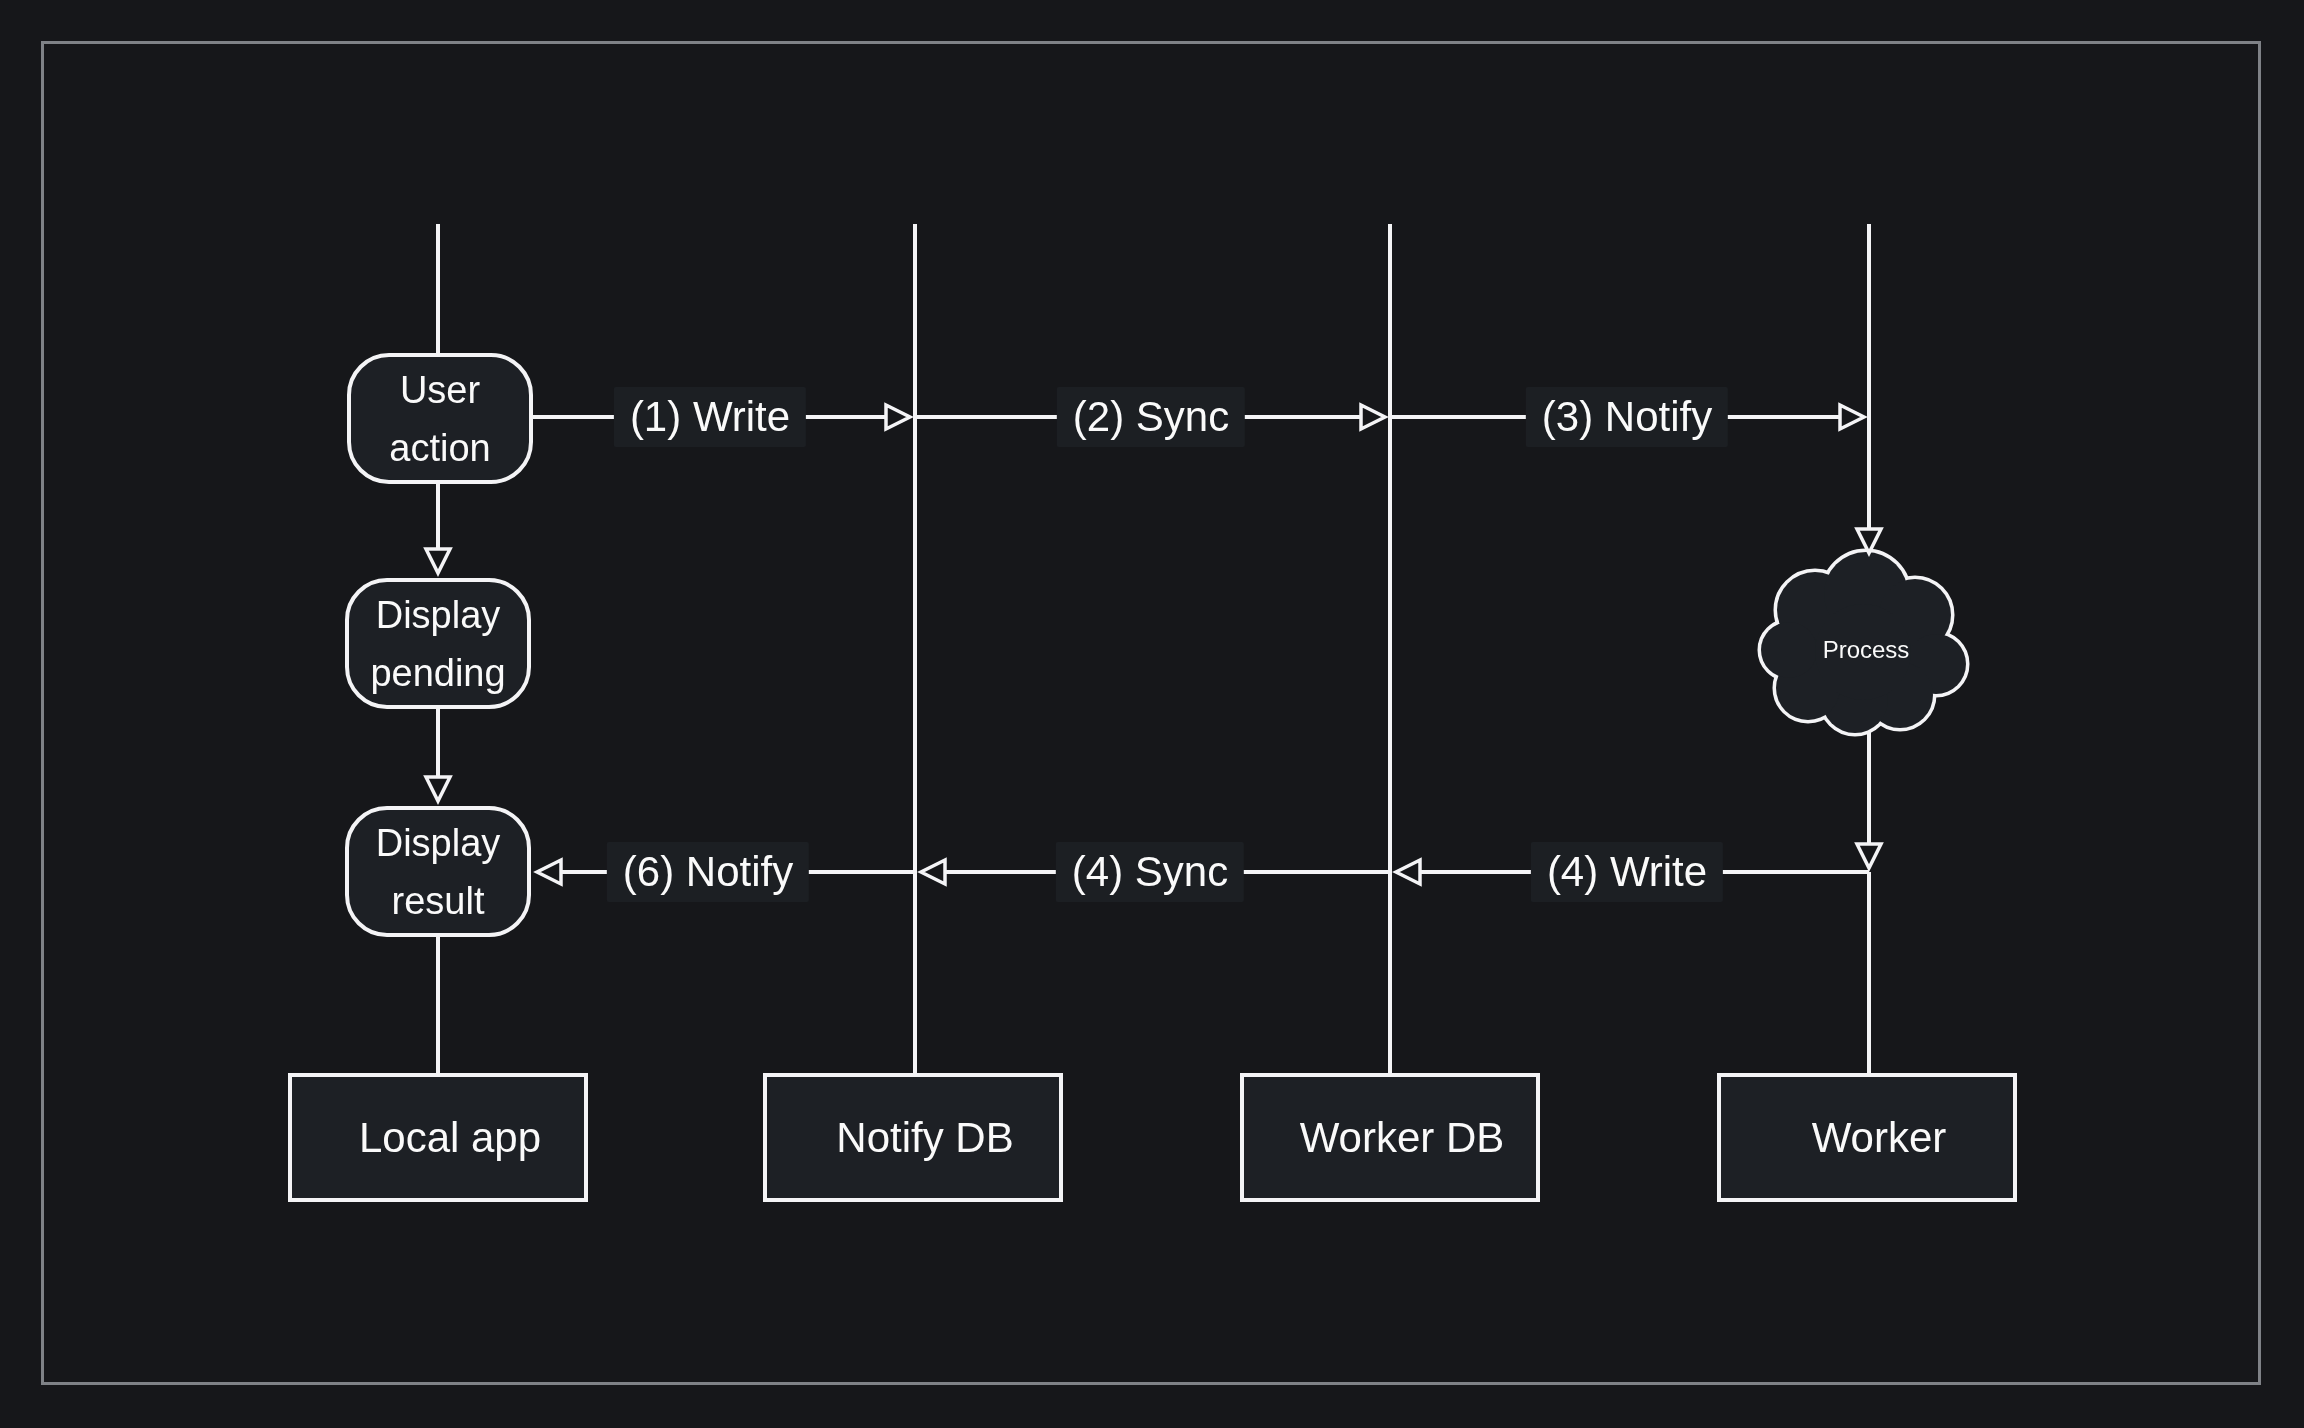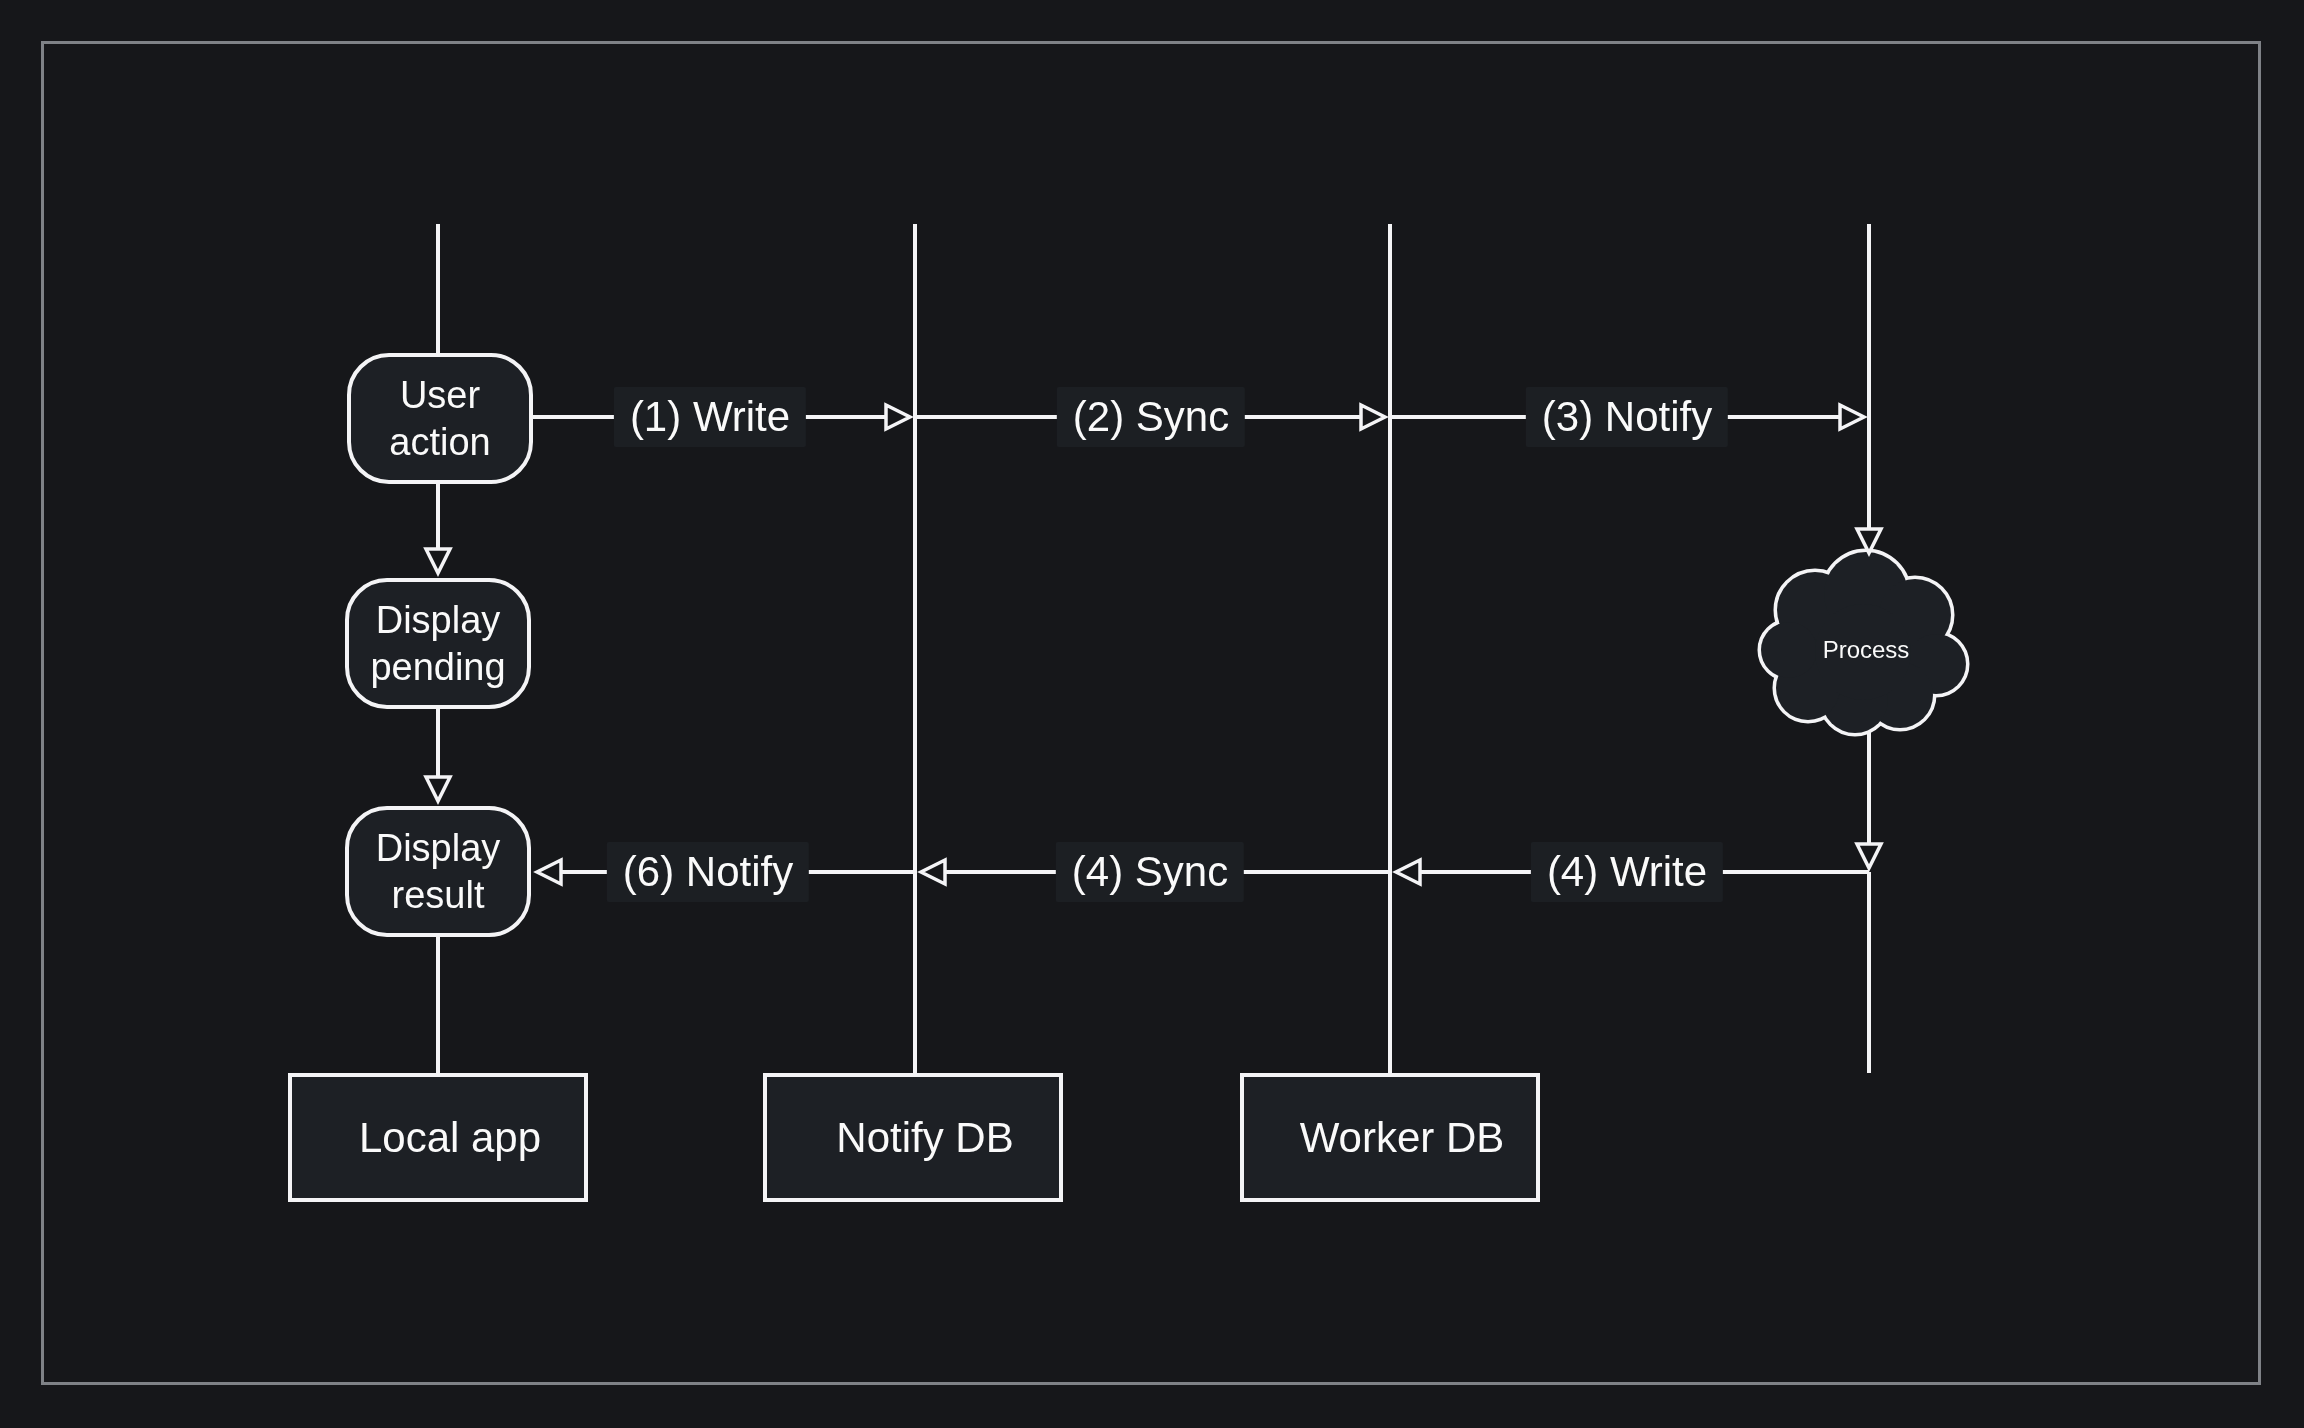--- a/index.html
+++ b/index.html
@@ -39,7 +39,7 @@
     box-sizing:border-box;
     display:flex;align-items:center;justify-content:center;
     text-align:center;
-    font-size:38px;line-height:47px;
+    font-size:38px;line-height:58px;
   }
   .node span{white-space:pre-line;}
   .lane-box{

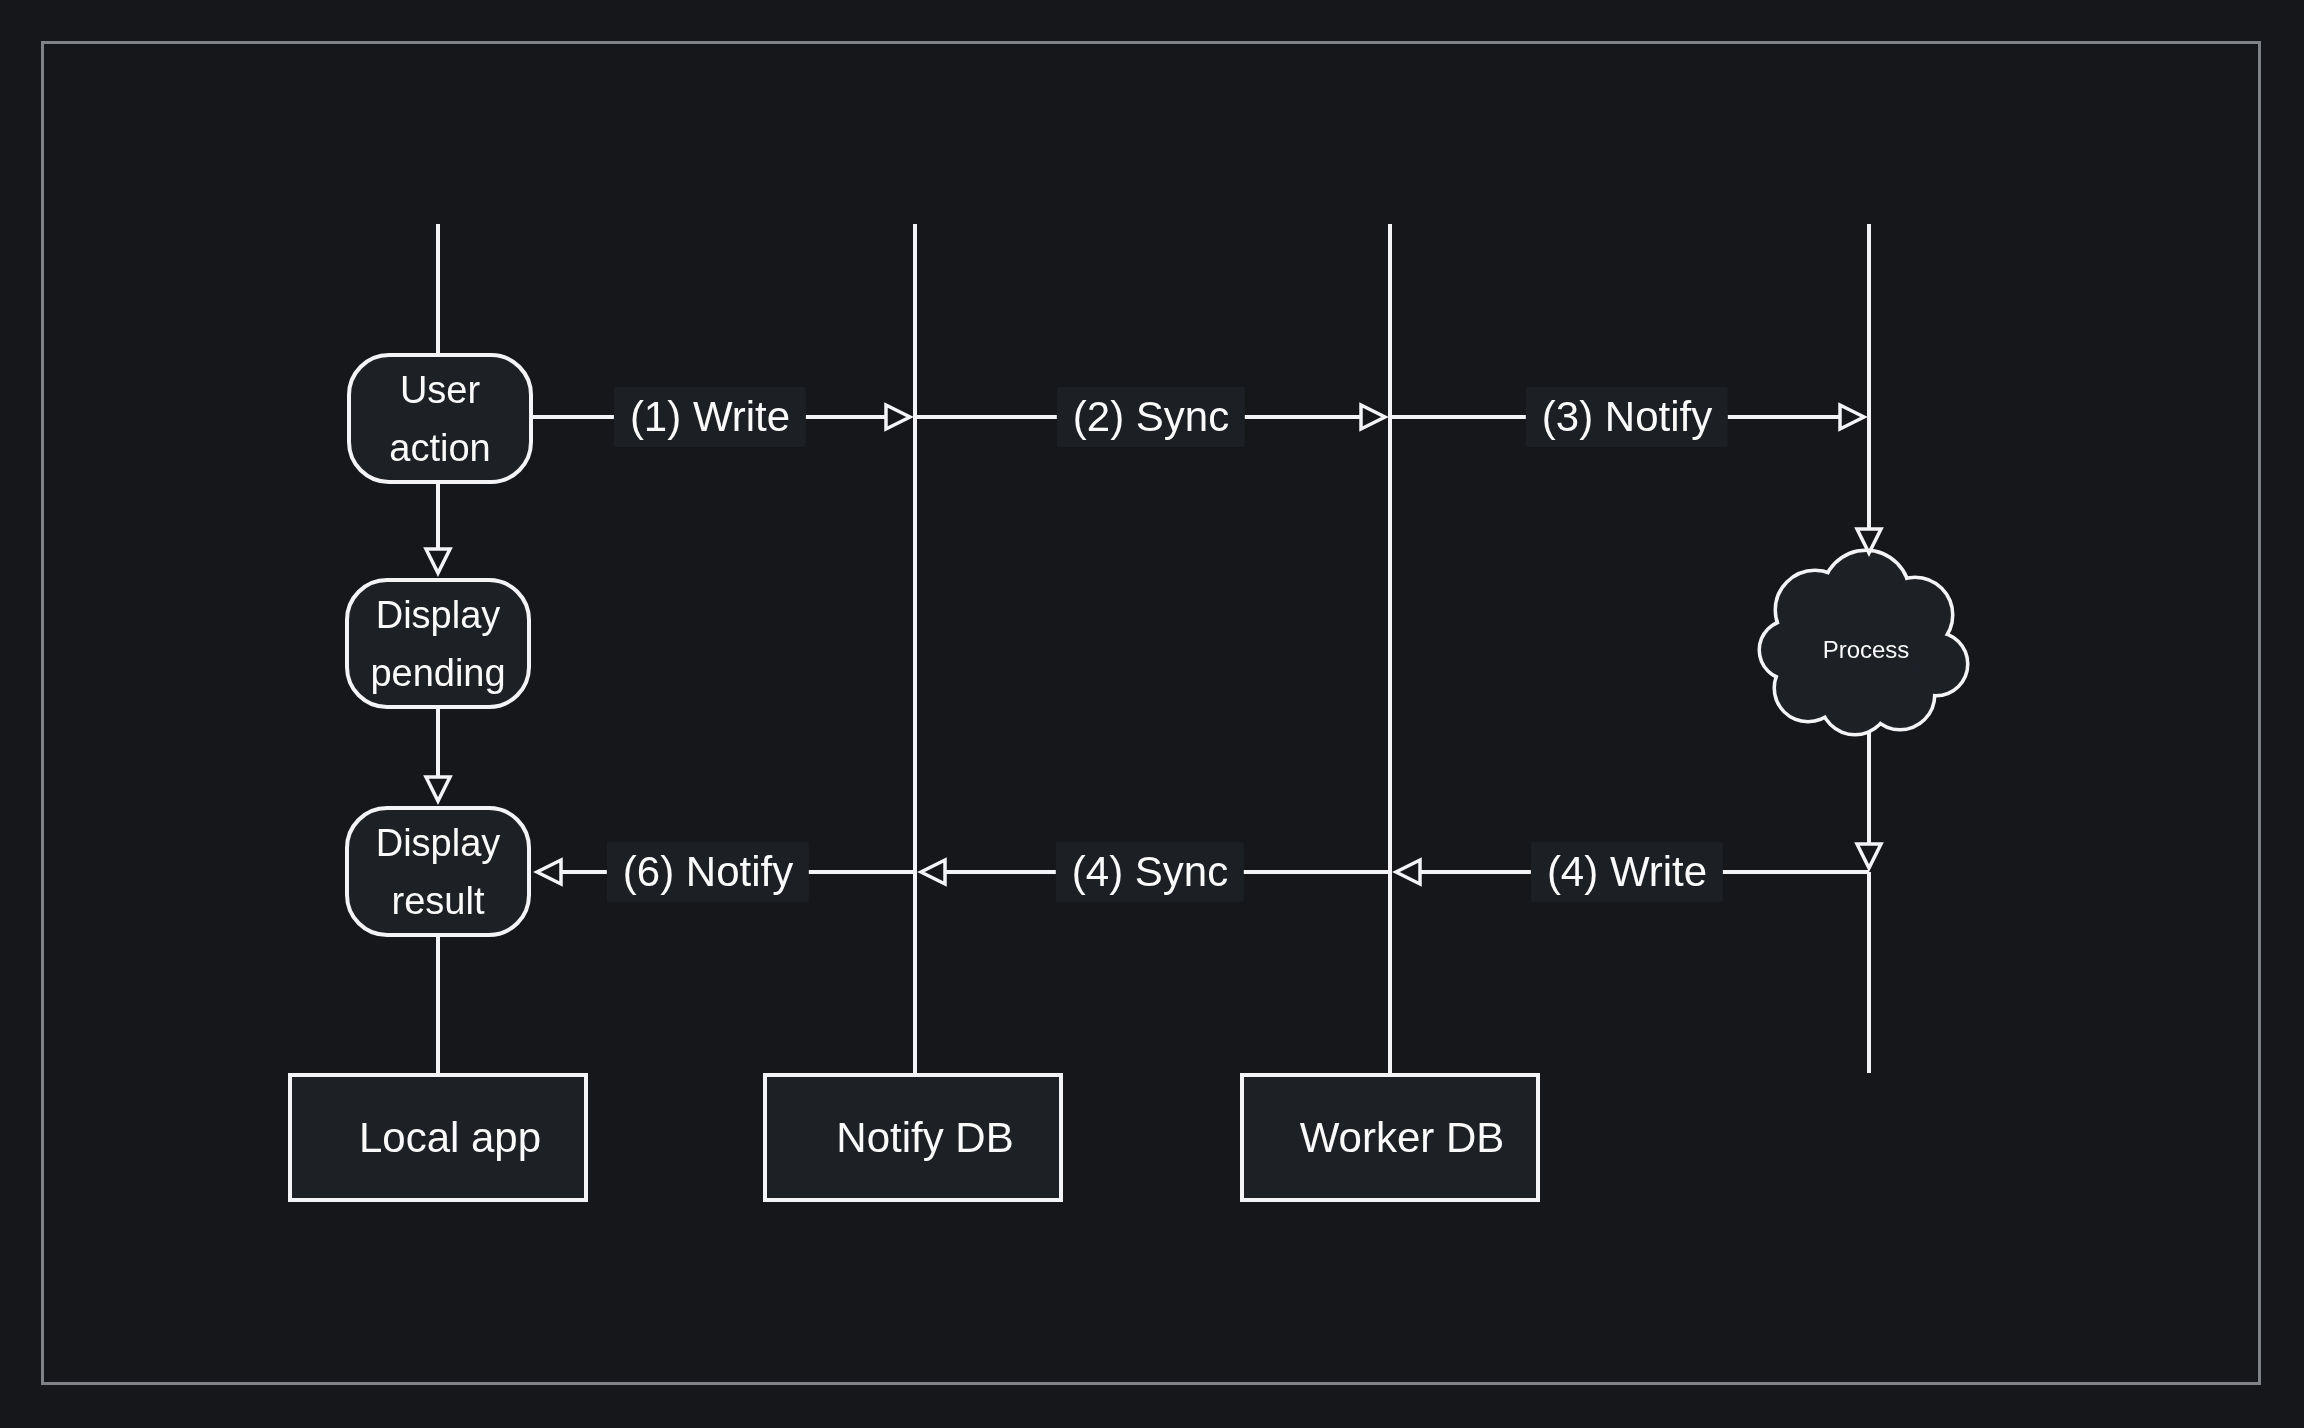--- a/index.html
+++ b/index.html
@@ -166,6 +166,9 @@
   <div class="lane-box" style="left:1240px;">
     <span>Worker DB</span>
   </div>
+  <div class="lane-box" style="left:1717px;">
+    <span>Worker</span>
+  </div>
 
 </div>
 

